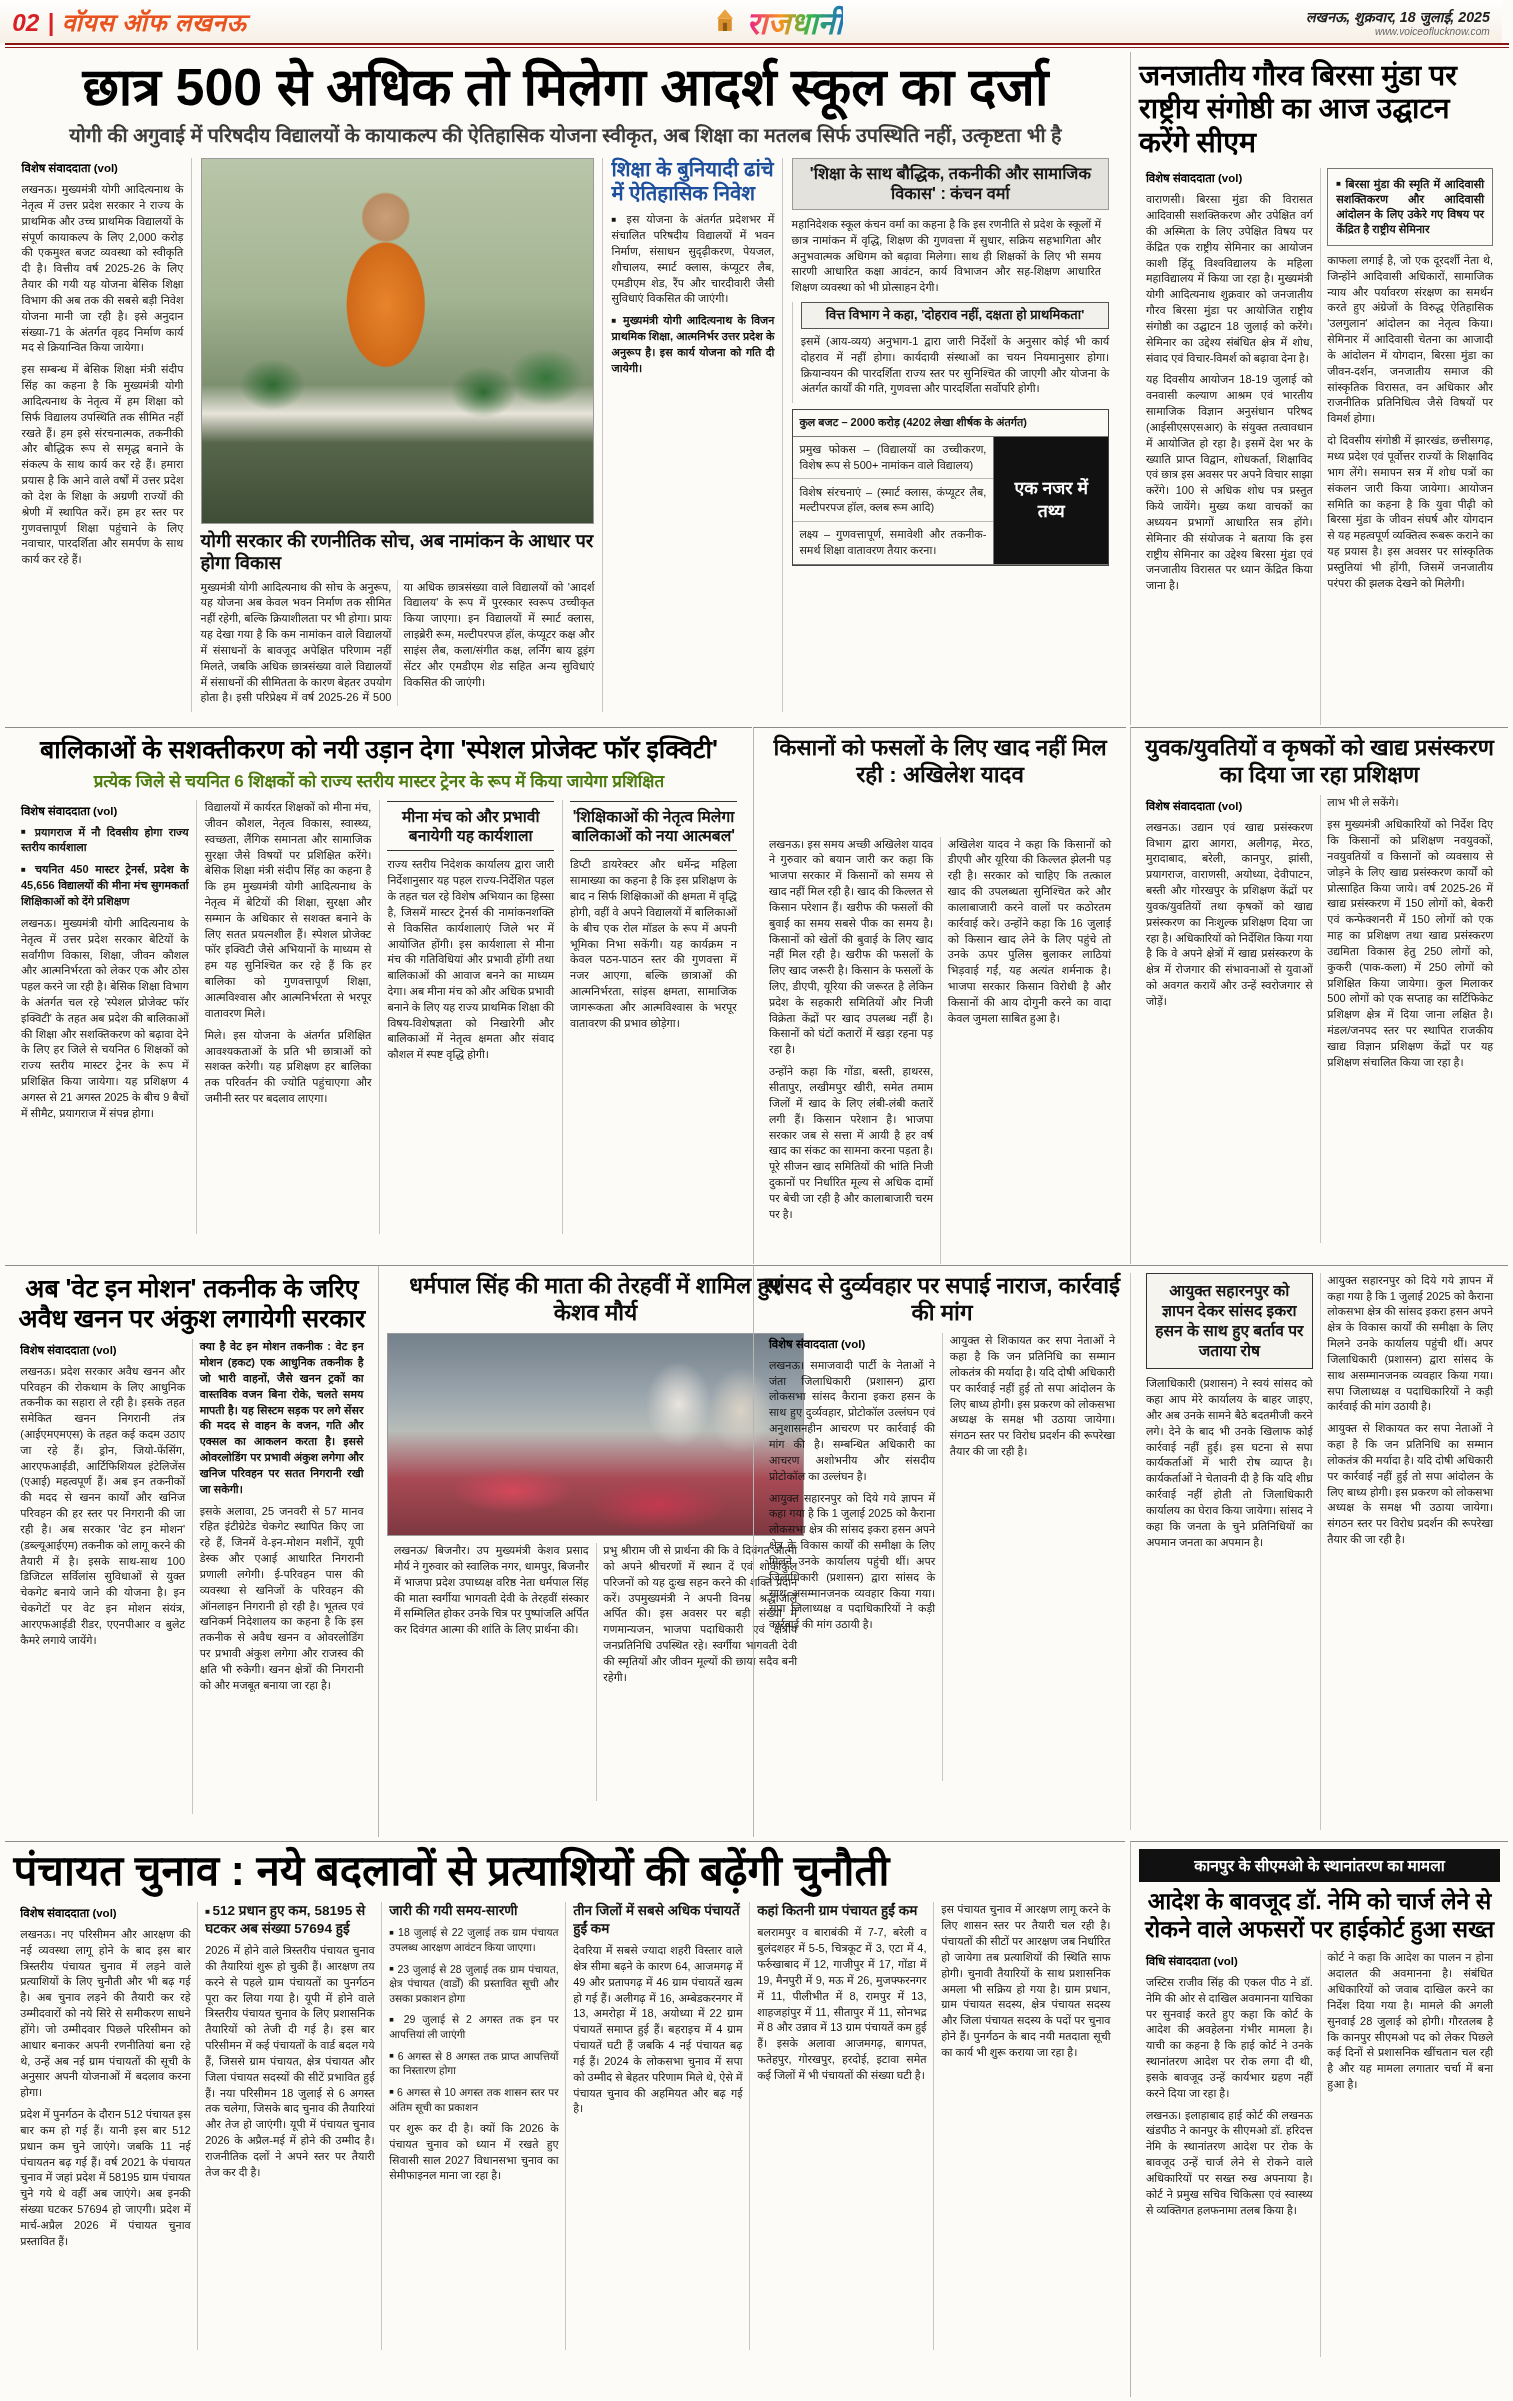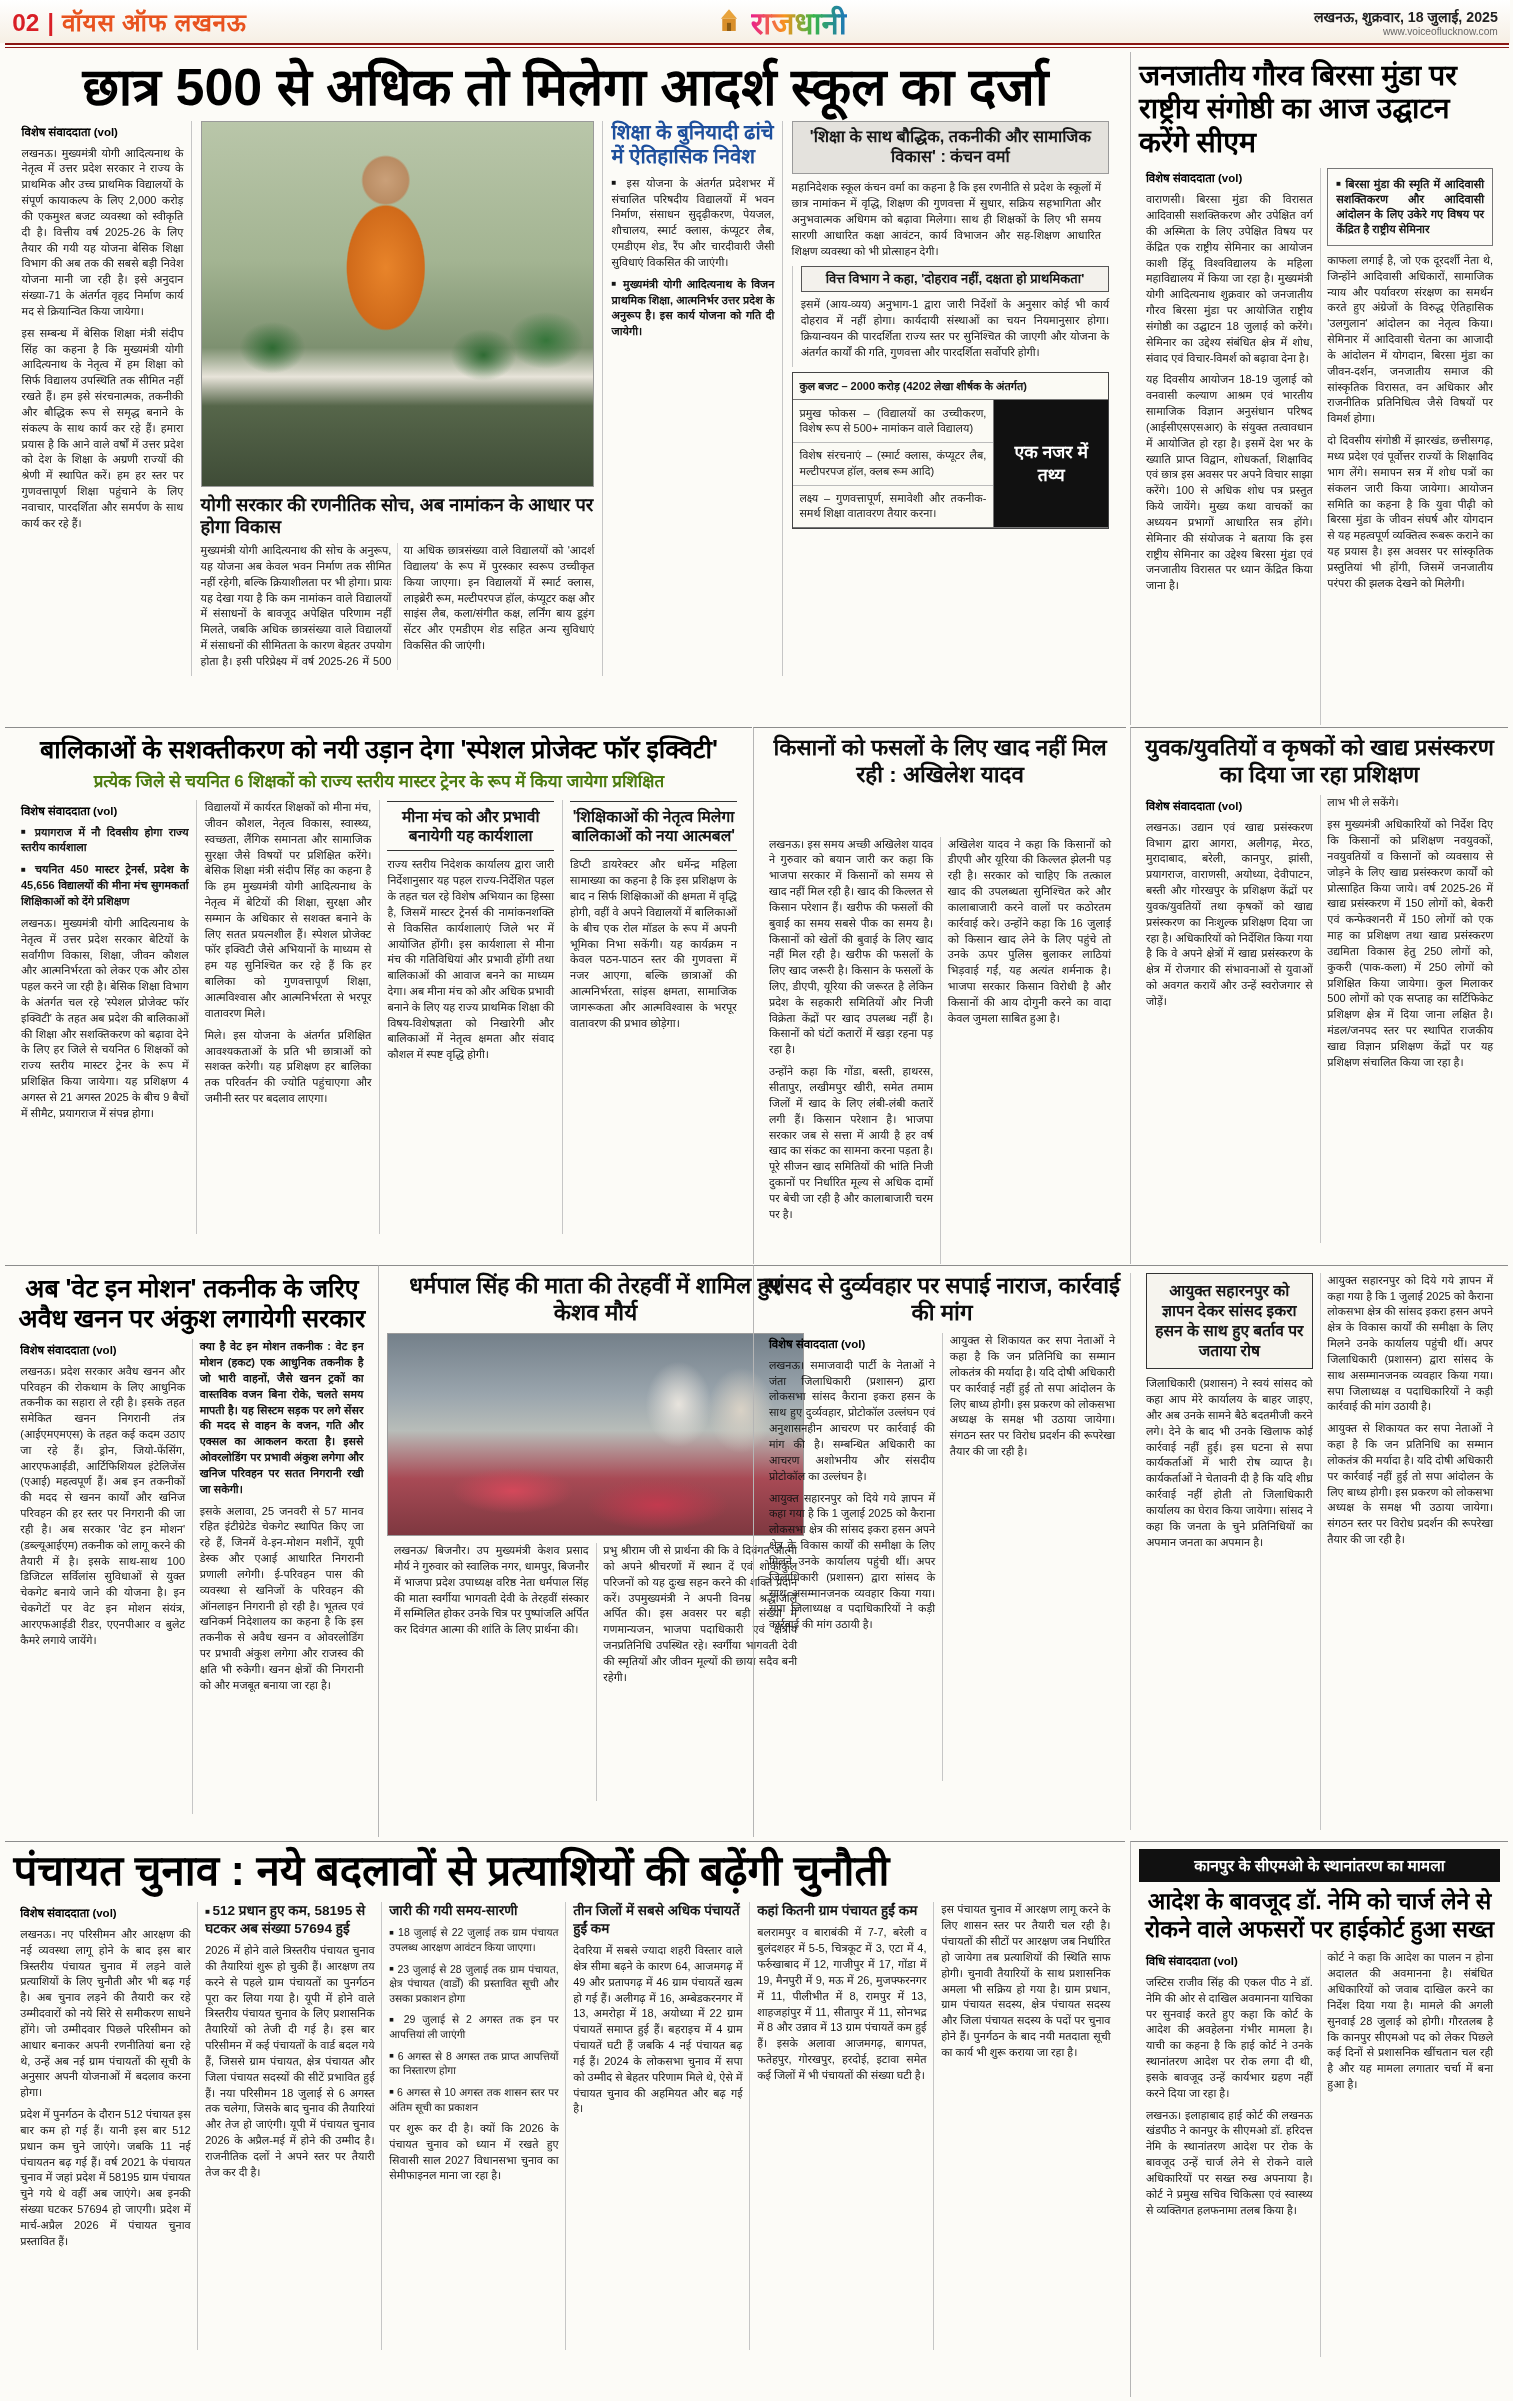--- a/index.html
+++ b/index.html
@@ -8,8 +8,8 @@
   .page { position:relative; width:1514px; height:2401px; margin:0 auto; background:#fcfbf7; overflow:hidden; }
 
   
-  .hdr { position:absolute; top:0; left:0; right:4px; height:43px; display:flex; align-items:center;
-         justify-content:space-between; padding:0 12.2px; background:linear-gradient(#ffffff,#f6efe4); }
+  .hdr { position:absolute; top:0; left:0; right:12px; height:43px; display:flex; align-items:center;
+         justify-content:space-between; padding:0 12.2px; background:linear-gradient(#ffffff,#f6efe4);font-style:italic; }
   .brand { display:flex; align-items:baseline; gap:8.1px; }
   .pageno { font-size:24.4px; font-weight:bold; color:#d81f26; }
   .brand-sep { font-size:23px; color:#d81f26; font-weight:bold; }

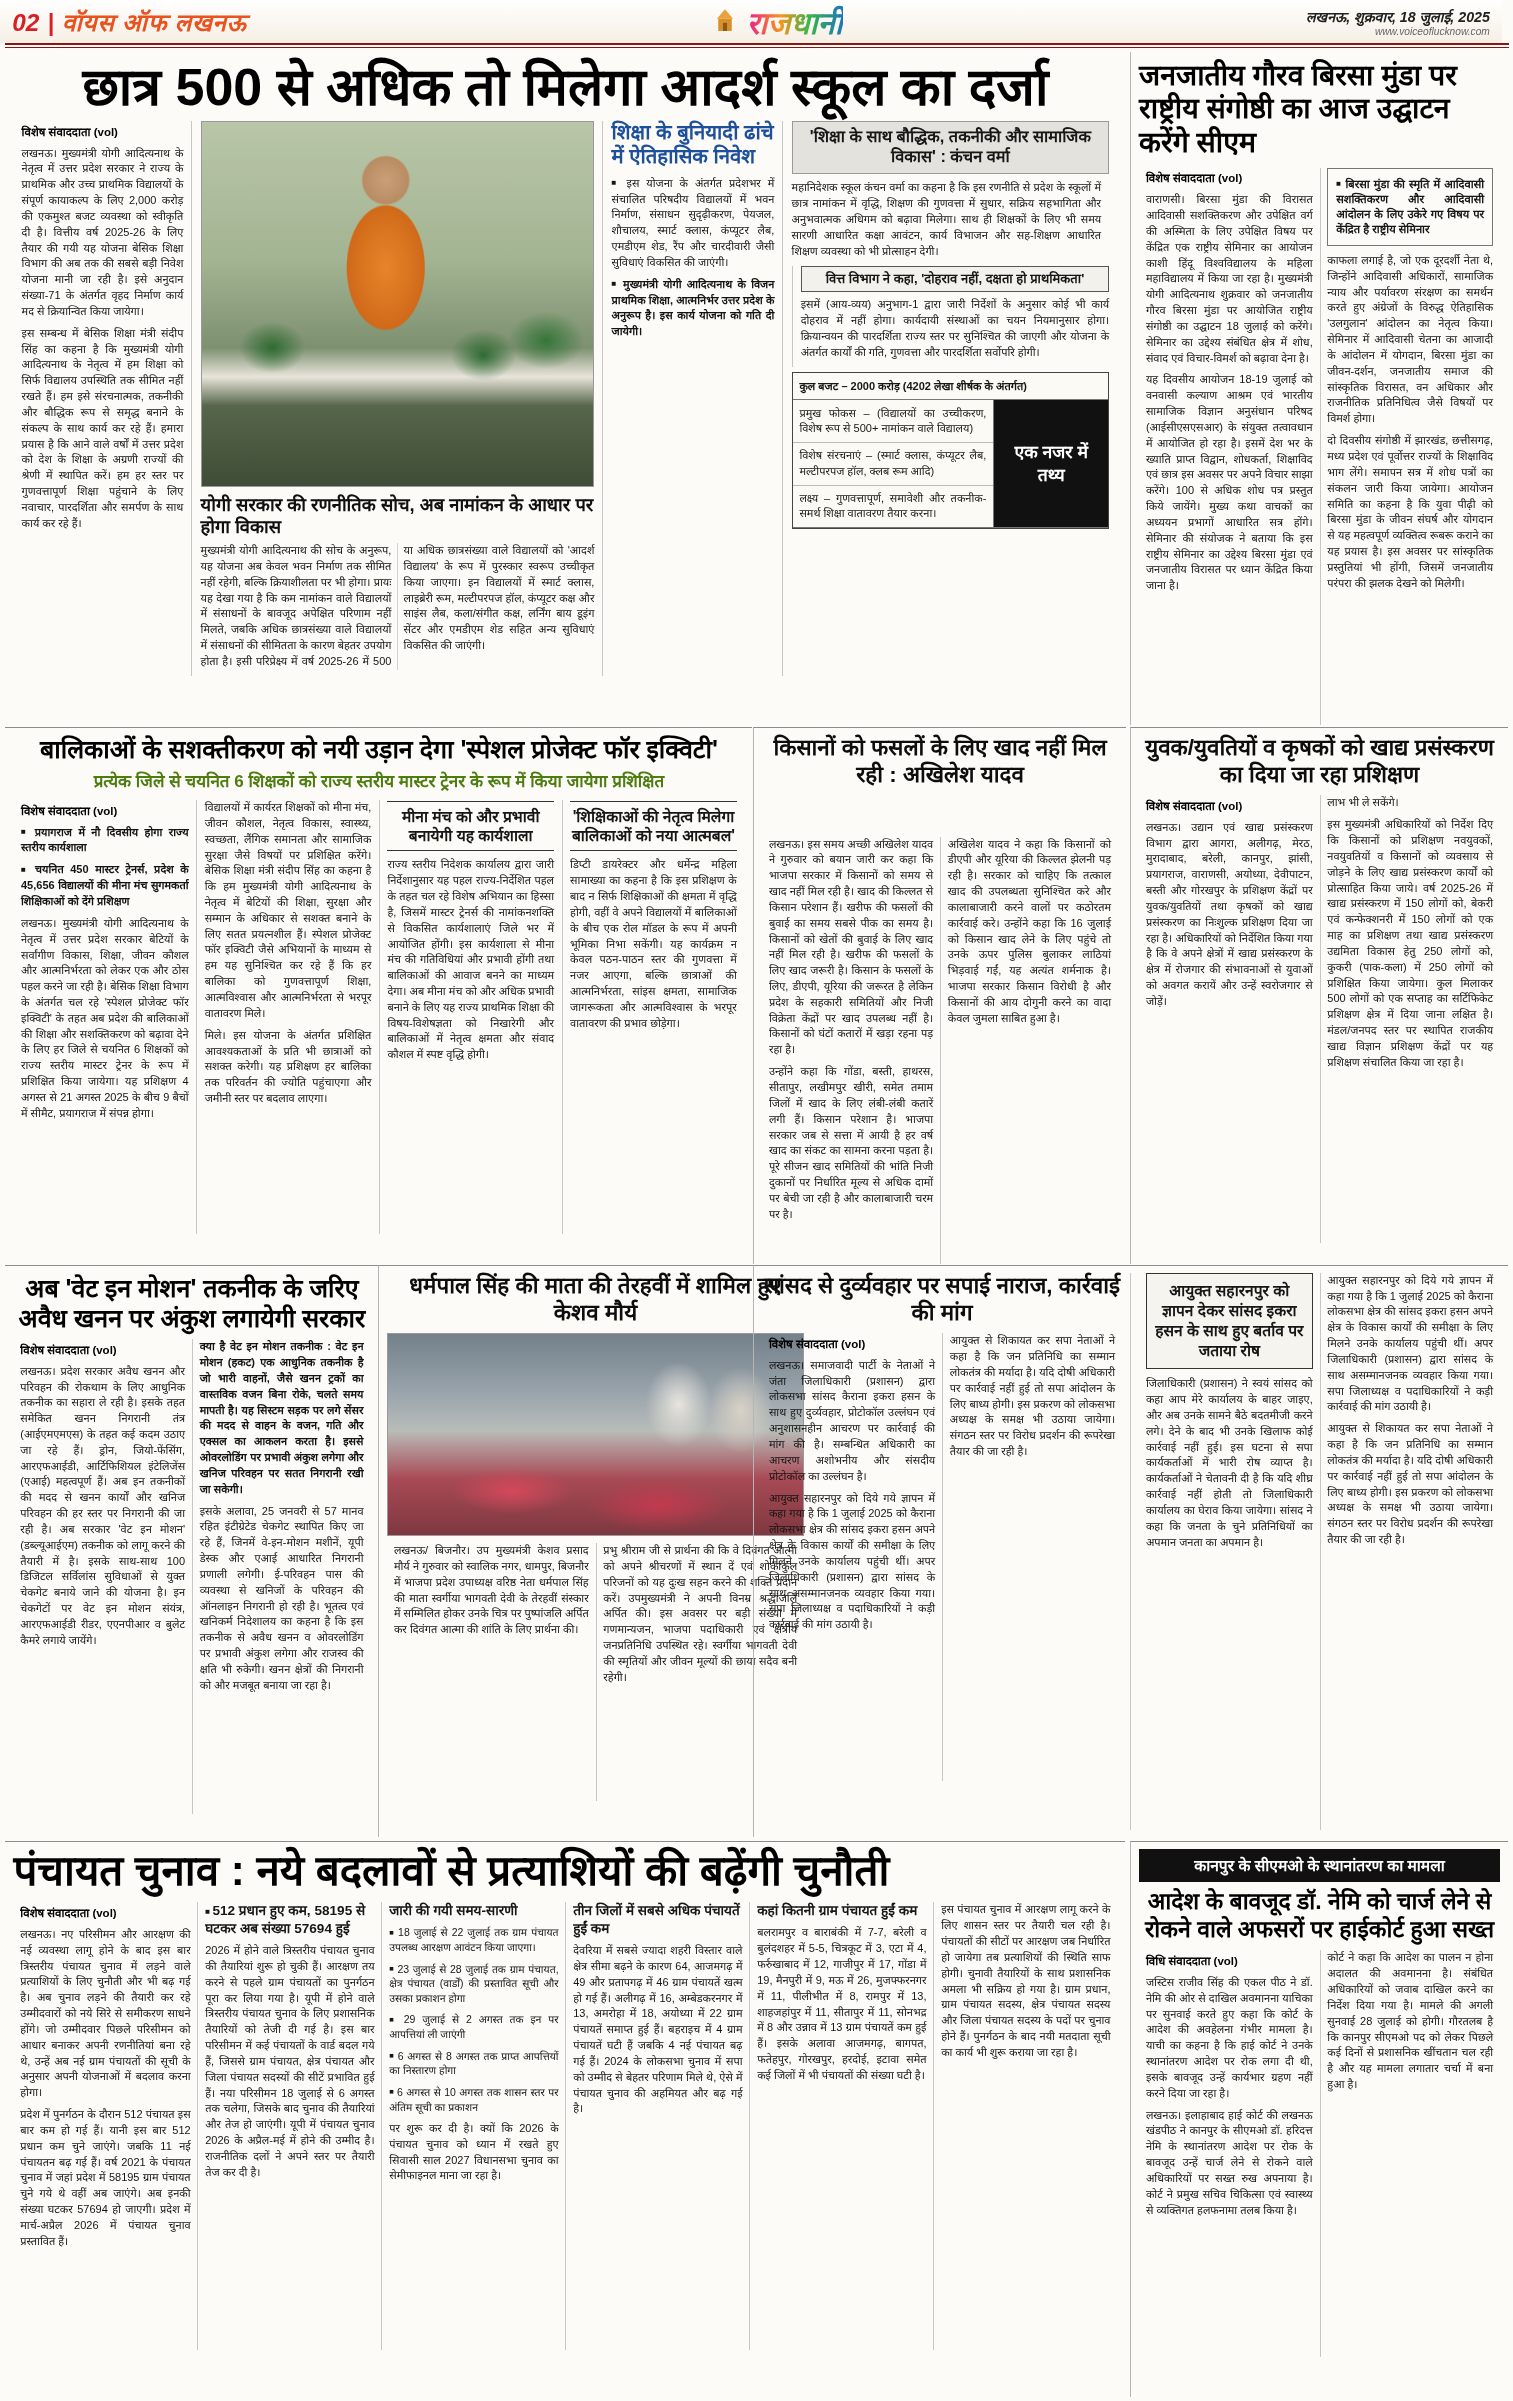--- a/index.html
+++ b/index.html
@@ -145,6 +145,7 @@
 
   <section class="art" style="left:5.4px; top:52px; width:1120px; height:673px;">
     <h1 class="hl-red main-hl">छात्र 500 से अधिक तो मिलेगा आदर्श स्कूल का दर्जा</h1>
+    <p class="main-subhead">योगी की अगुवाई में परिषदीय विद्यालयों के कायाकल्प की ऐतिहासिक योजना स्वीकृत, अब शिक्षा का मतलब सिर्फ उपस्थिति नहीं, उत्कृष्टता भी है</p>
     <div class="main-grid">
       <div class="cell">
         <div class="byline">विशेष संवाददाता (vol)</div>

